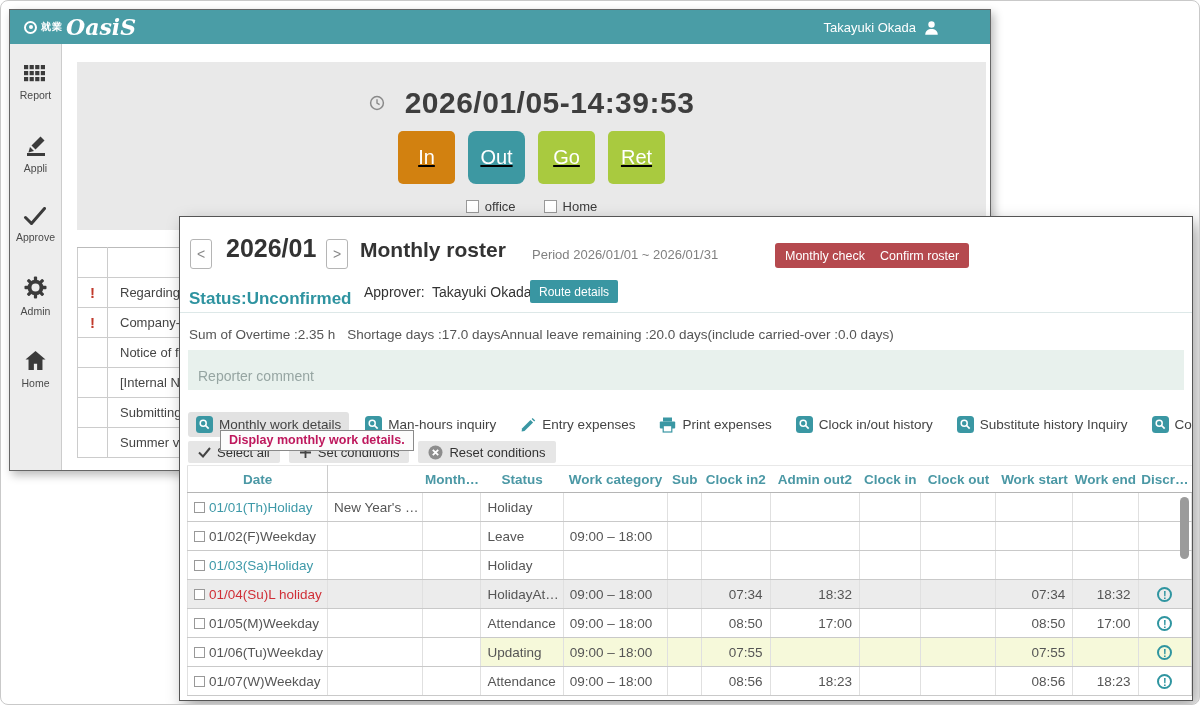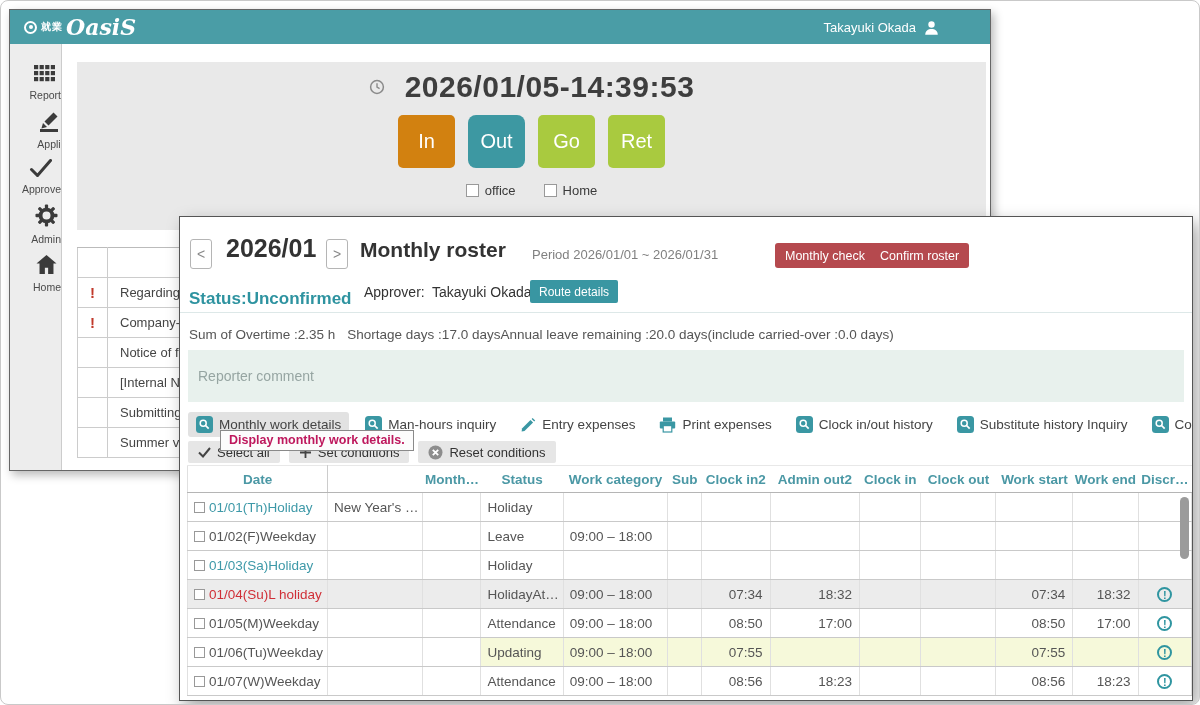--- a/index.html
+++ b/index.html
@@ -19,7 +19,7 @@
   .brand{color:#fff;font-family:"DejaVu Serif","Liberation Serif",serif;font-style:italic;font-weight:bold;font-size:22px;line-height:1;}
   .userarea{margin-left:auto;margin-right:36px;display:flex;align-items:center;gap:7px;color:#fff;font-size:13px;}
   .sidebar{position:absolute;left:0;top:34px;width:52px;bottom:0;background:#ededed;border-right:1px solid #ccc;
-           display:flex;flex-direction:column;align-items:flex-end;padding-top:20px;}
+           display:flex;flex-direction:column;align-items:center;padding-top:20px;gap:24px;}
   .sb-item{display:flex;flex-direction:column;align-items:center;margin-bottom:9px;cursor:pointer;}
   .sb-item .lbl{font-size:10.5px;color:#4a4a4a;margin-top:2px;}
   .panel{position:absolute;left:67px;top:52px;right:4px;height:168px;background:#e9e9e9;}

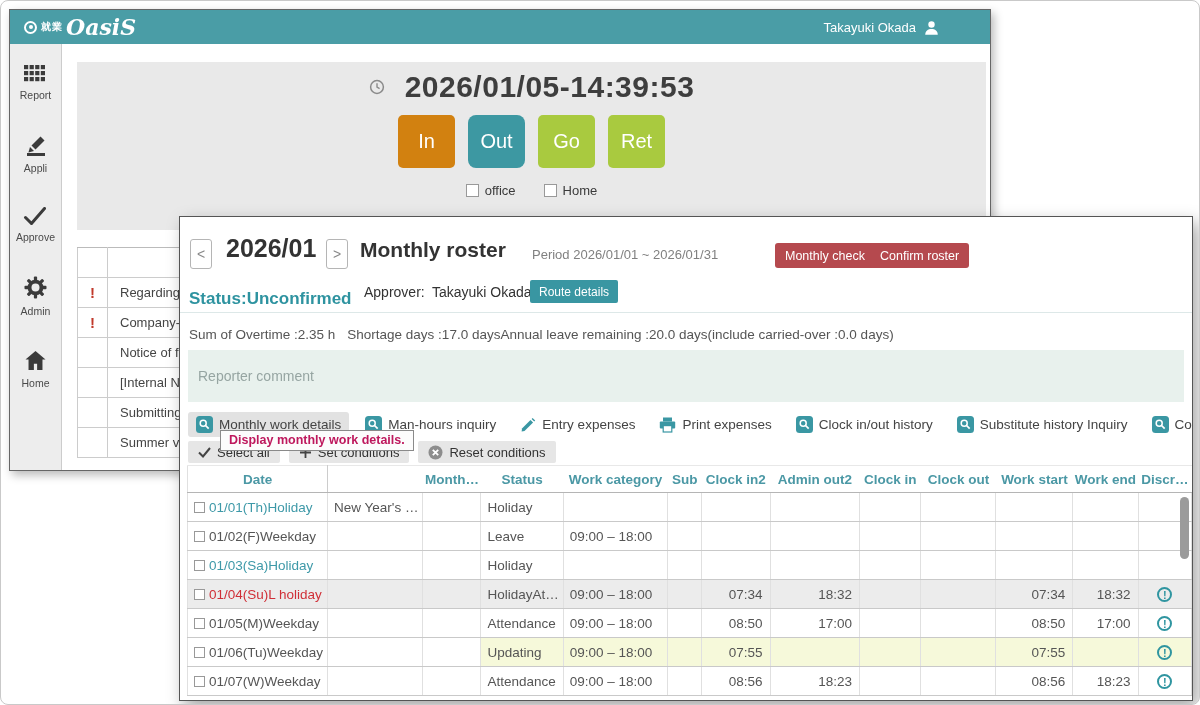--- a/index.html
+++ b/index.html
@@ -23,7 +23,7 @@
   .sb-item{display:flex;flex-direction:column;align-items:center;margin-bottom:9px;cursor:pointer;}
   .sb-item .lbl{font-size:10.5px;color:#4a4a4a;margin-top:2px;}
   .panel{position:absolute;left:67px;top:52px;right:4px;height:168px;background:#e9e9e9;}
-  .clockline{display:flex;align-items:center;justify-content:center;gap:20px;padding-top:8px;}
+  .clockline{display:flex;align-items:center;justify-content:center;gap:20px;padding-top:24px;}
   .clocktext{font-size:30px;font-weight:bold;color:#3e3e3e;letter-spacing:.5px;}
   .btnrow{display:flex;justify-content:center;gap:13px;margin-top:11px;}
   .punch{width:57px;height:53px;border:none;border-radius:5px;color:#fff;font-size:20px;

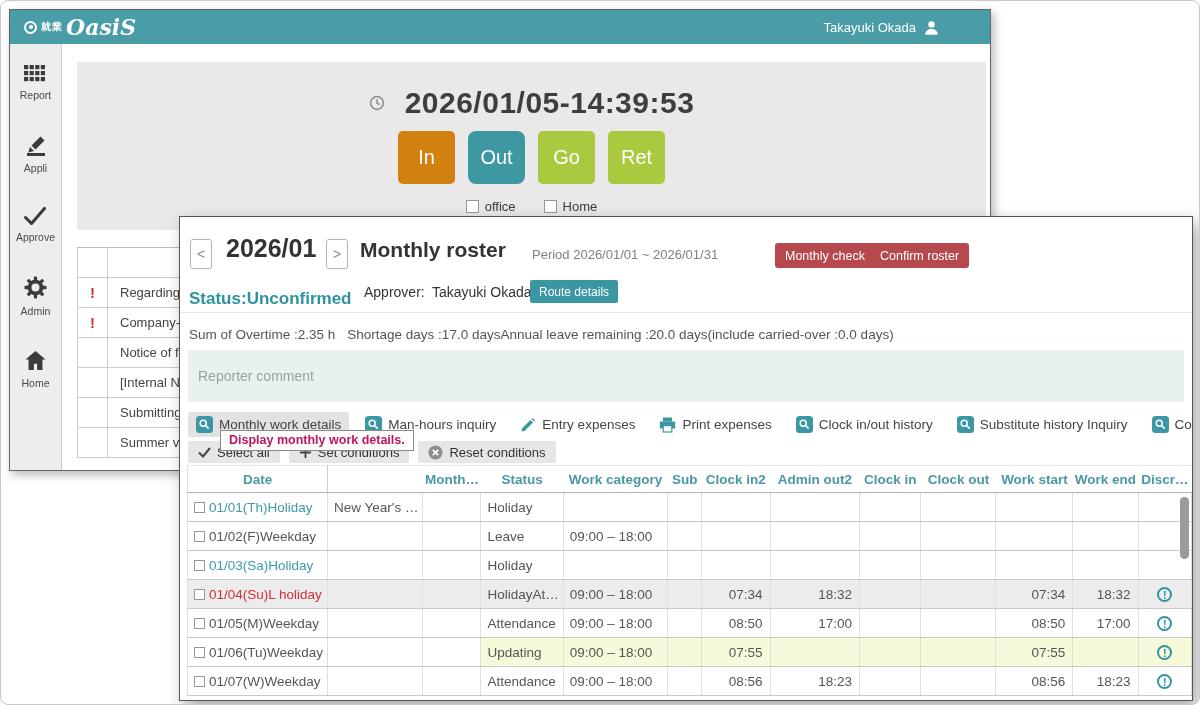--- a/index.html
+++ b/index.html
@@ -25,7 +25,7 @@
   .panel{position:absolute;left:67px;top:52px;right:4px;height:168px;background:#e9e9e9;}
   .clockline{display:flex;align-items:center;justify-content:center;gap:20px;padding-top:24px;}
   .clocktext{font-size:30px;font-weight:bold;color:#3e3e3e;letter-spacing:.5px;}
-  .btnrow{display:flex;justify-content:center;gap:13px;margin-top:11px;}
+  .btnrow{display:flex;justify-content:center;gap:13px;margin-top:11px;text-decoration:underline;}
   .punch{width:57px;height:53px;border:none;border-radius:5px;color:#fff;font-size:20px;
          font-family:inherit;cursor:pointer;}
   .chkrow{display:flex;justify-content:center;gap:28px;margin-top:15px;}

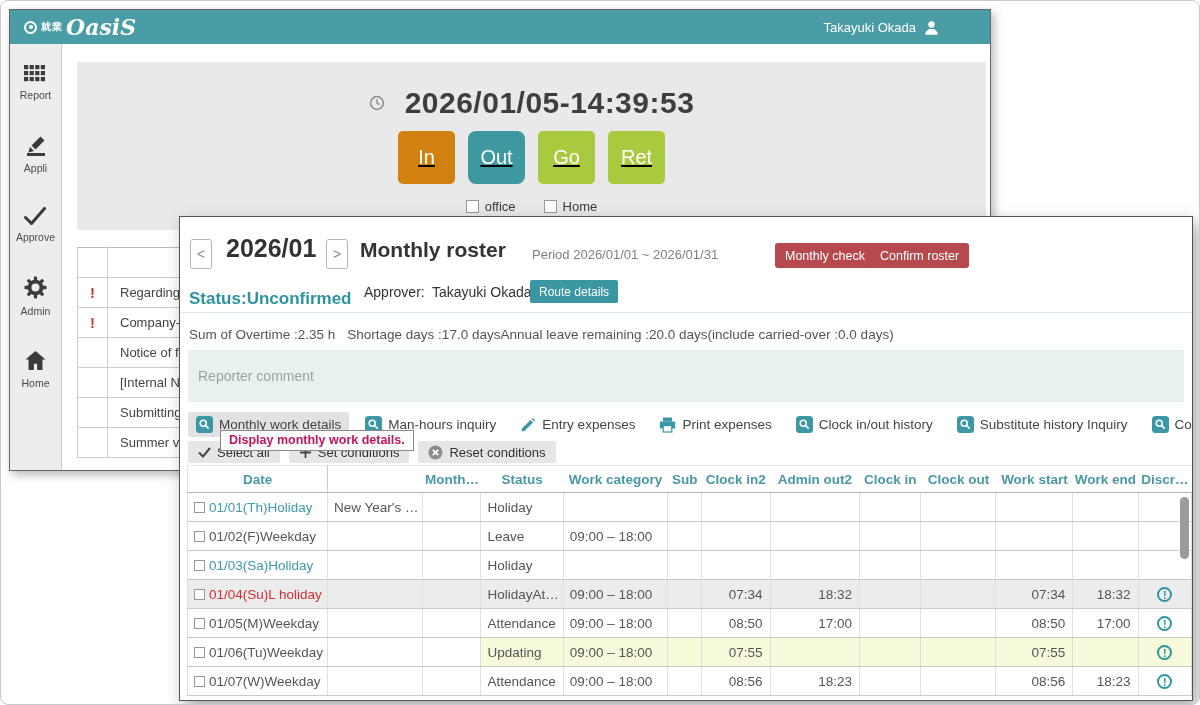--- a/index.html
+++ b/index.html
@@ -56,7 +56,7 @@
   .divider{position:absolute;left:0;right:0;top:95px;border-top:1px solid #dde8e8;}
   .summary{position:absolute;left:9px;top:110px;font-size:13.5px;color:#555;white-space:nowrap;}
   .summary .s1{margin-right:12px;}
-  .comment{position:absolute;left:8px;right:8px;top:133px;height:52px;background:#e8f1ed;}
+  .comment{position:absolute;left:8px;right:8px;top:133px;height:40px;background:#e8f1ed;}
   .comment .ph{padding:18px 0 0 10px;font-size:14px;color:#96a5a2;}
   .toolbar{position:absolute;left:8px;right:0;top:194px;height:27px;display:flex;align-items:center;
            white-space:nowrap;overflow:hidden;}

